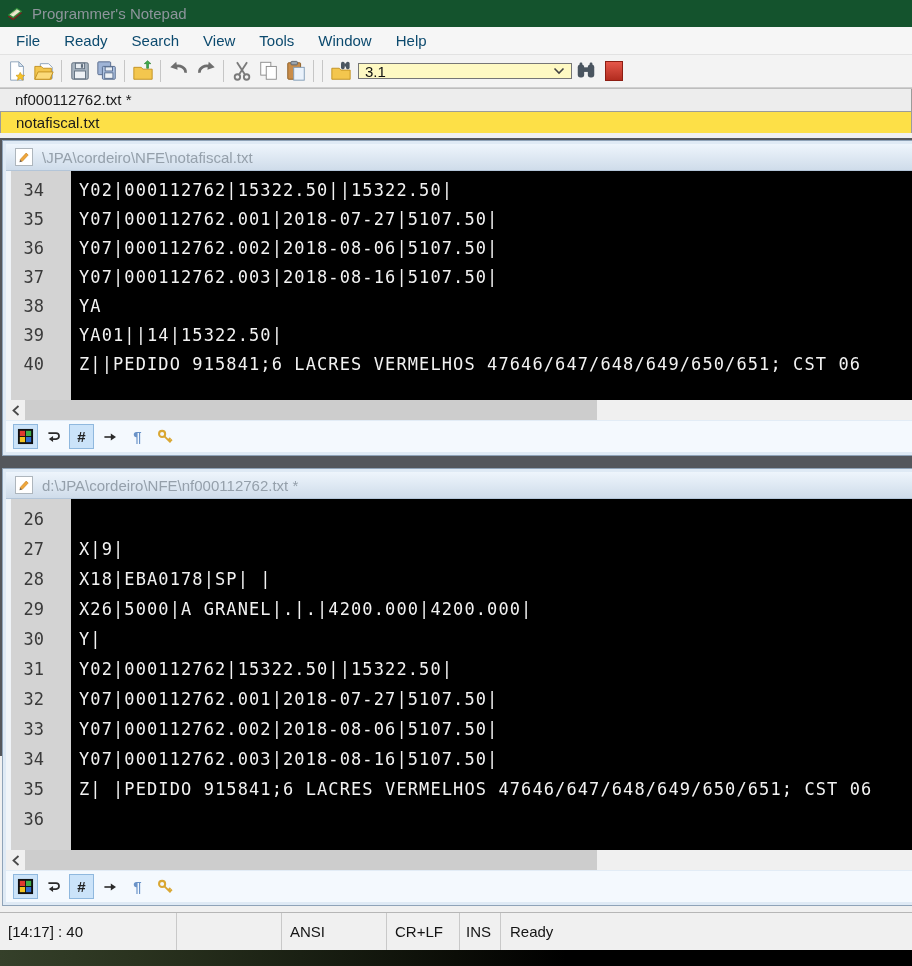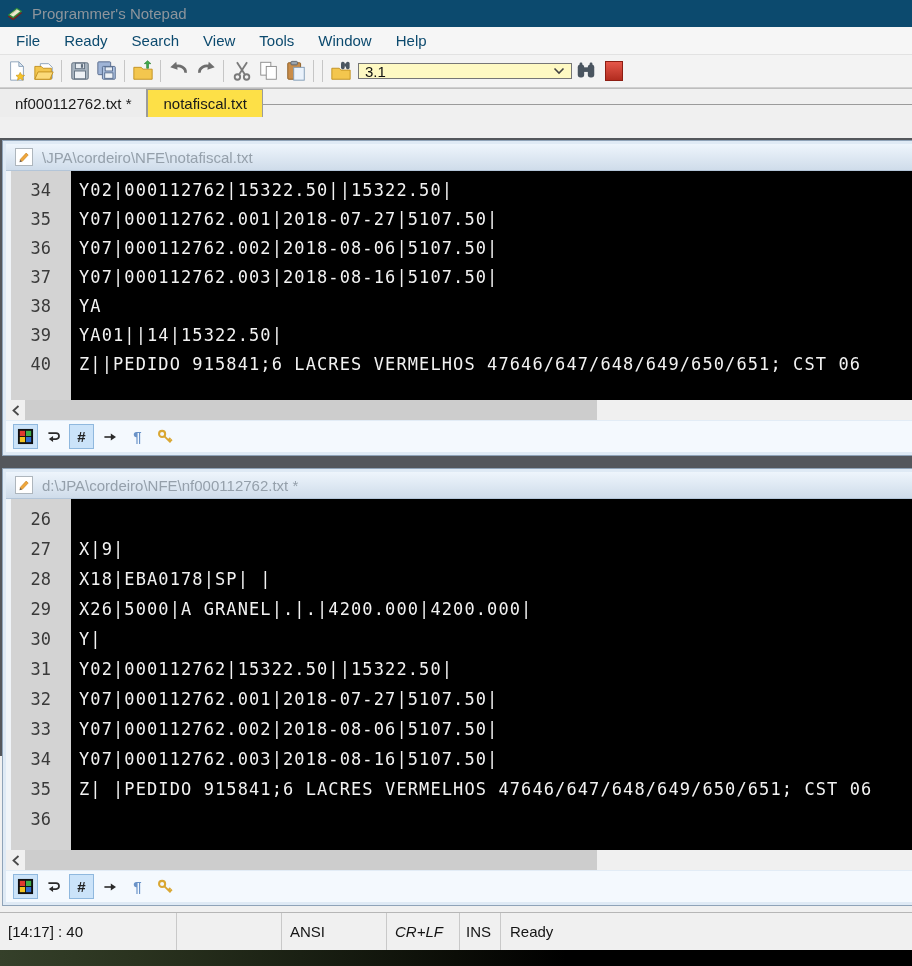--- a/index.html
+++ b/index.html
@@ -8,7 +8,7 @@
   #app { position:relative; width:912px; height:966px; background:#f0f0f0; overflow:hidden; }
 
   
-  .titlebar { position:absolute; top:0; left:0; width:100%; height:27px; background:#0c4a6e;
+  .titlebar { position:absolute; top:0; left:0; width:100%; height:27px; background:#14532d;
               display:flex; align-items:center; padding-left:6px; gap:8px;text-align:center; }
   .titlebar .title { font-size:15px; color:#8e959c; }
 

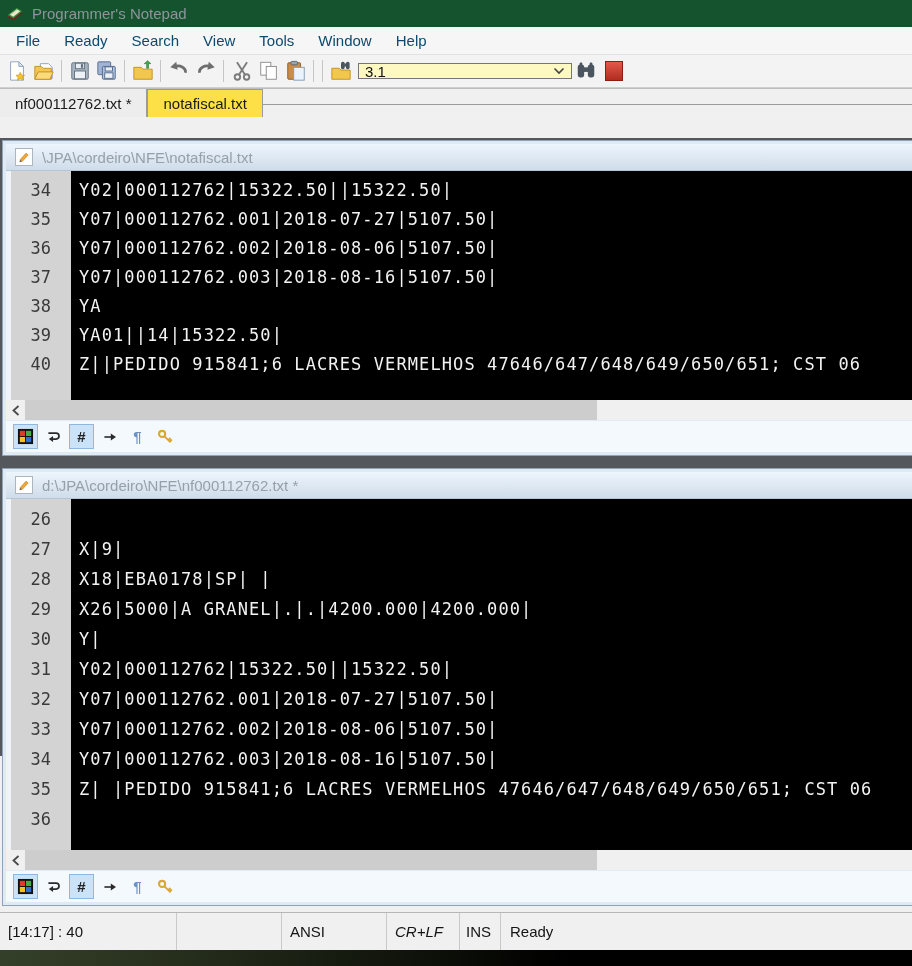--- a/index.html
+++ b/index.html
@@ -34,7 +34,7 @@
   
   .tabstrip { position:absolute; top:88px; left:0; width:100%; height:50px; background:#f0f0f0;
               border-top:1px solid #bdbdbd; }
-  .tabs-row { height:16px; display:flex; border-bottom:1px solid #9b9b9b; }
+  .tabs-row { height:44px; display:flex; border-bottom:1px solid #9b9b9b;flex-direction:column; }
   .tab { height:28px; display:flex; align-items:center; padding:0 15px; font-size:15px; color:#1a1a1a; }
   .tab.inactive { background:#ededed; border-right:1px solid #9b9b9b; }
   .tab.active { background:#fde047; border:1px solid #9b9b9b; border-bottom:none; margin-bottom:-1px; z-index:2; }

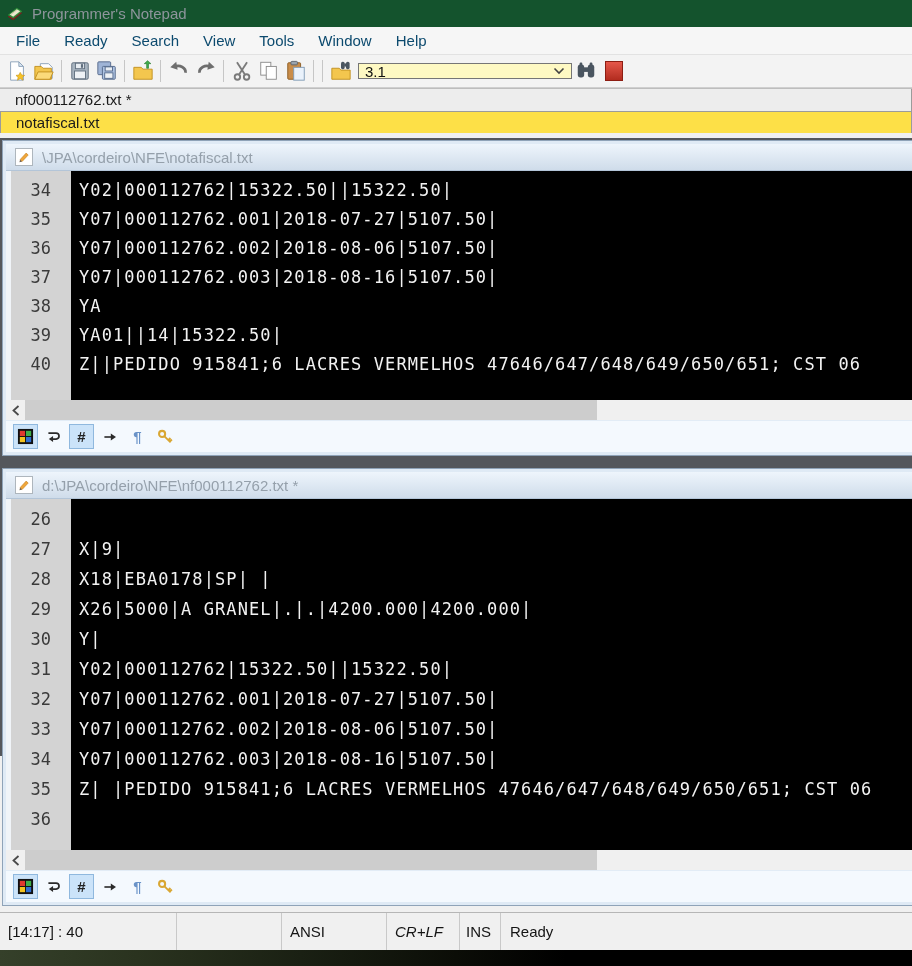--- a/index.html
+++ b/index.html
@@ -57,7 +57,7 @@
   .edge-margin { width:5px; background:#f0f4f8; flex:0 0 auto; }
   .gutter { width:60px; background:#d3d3d3; flex:0 0 auto; padding-top:5px;
             font-family:"DejaVu Sans Mono", monospace; font-size:17px; color:#3a3a3a; }
-  .gutter .ln { height:var(--lh); line-height:var(--lh); text-align:right; padding-right:20px; }
+  .gutter .ln { height:var(--lh); line-height:var(--lh); text-align:right; padding-right:27px; }
   .code-area { flex:1 1 auto; background:#000; padding:5px 0 0 8px; overflow:hidden;
                font-family:"DejaVu Sans Mono", monospace; font-size:17px; color:#f2f2f2; }
   .code-area .code-line { height:var(--lh); line-height:var(--lh); white-space:pre; letter-spacing:1.1px; }

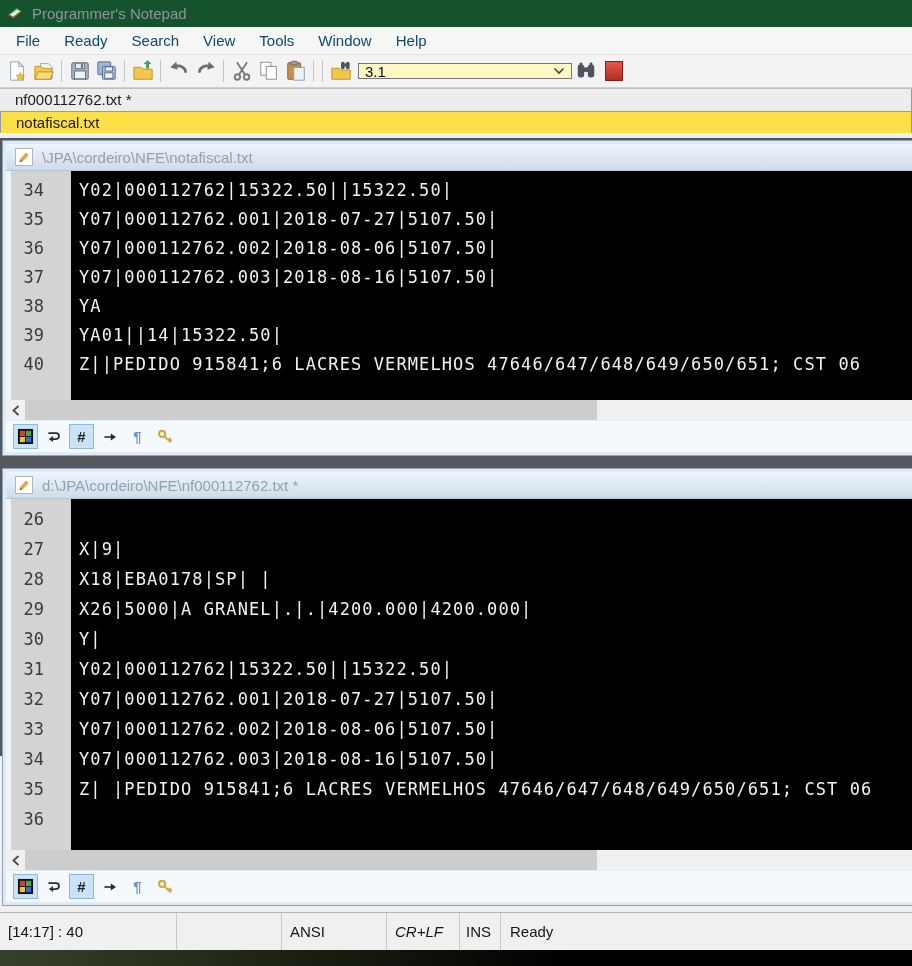--- a/index.html
+++ b/index.html
@@ -79,7 +79,7 @@
                border-top:1px solid #b6b6b6; display:flex; align-items:stretch; font-size:15px; color:#141414; }
   .sb-cell { display:flex; align-items:center; padding-left:8px; border-right:1px solid #c9c9c9; }
   .sb-pos { width:177px; } .sb-blank { width:105px; } .sb-enc { width:105px; }
-  .sb-eol { width:73px;font-style:italic; } .sb-ins { width:41px; padding-left:6px; }
+  .sb-eol { width:73px; } .sb-ins { width:41px; padding-left:6px; }
   .sb-msg { flex:1; border-right:none; padding-left:9px; }
 
   

